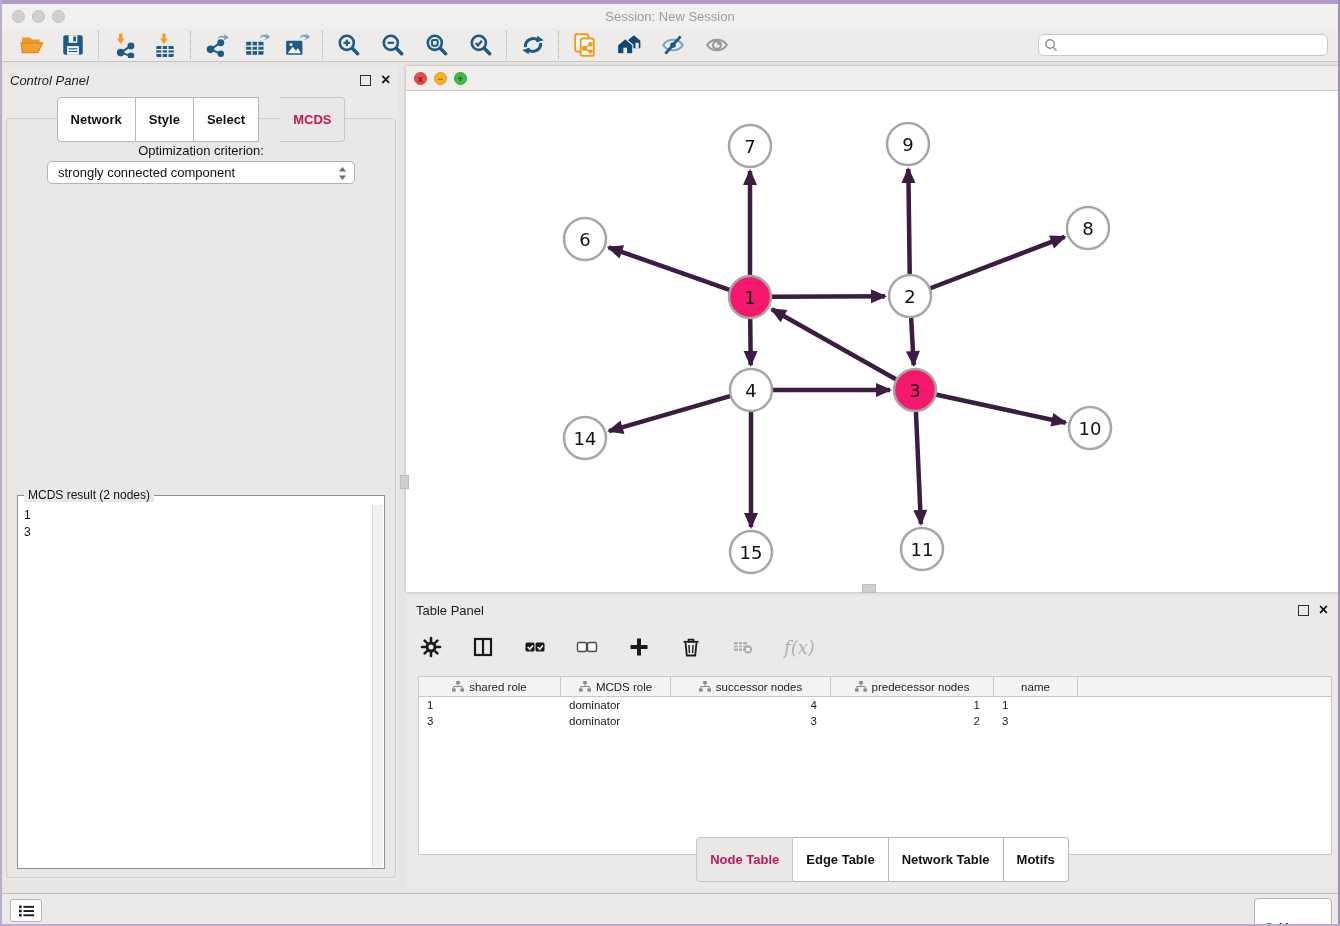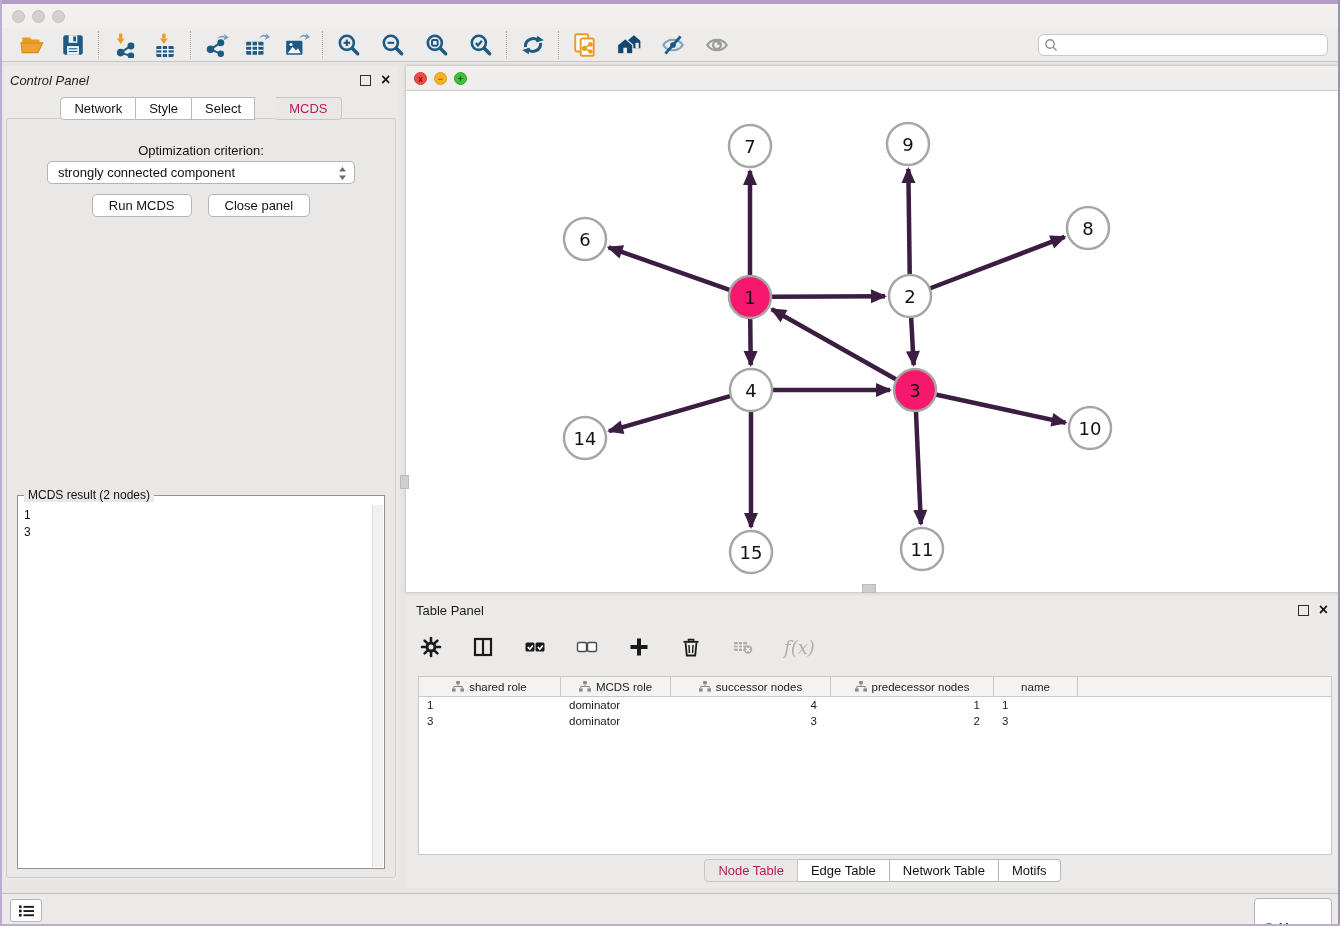--- a/index.html
+++ b/index.html
@@ -112,6 +112,7 @@
     <span class="tl t1"></span>
     <span class="tl t2"></span>
     <span class="tl t3"></span>
+    <div class="title-text">Session: New Session</div>
   </div>
 
   <div class="toolbar">

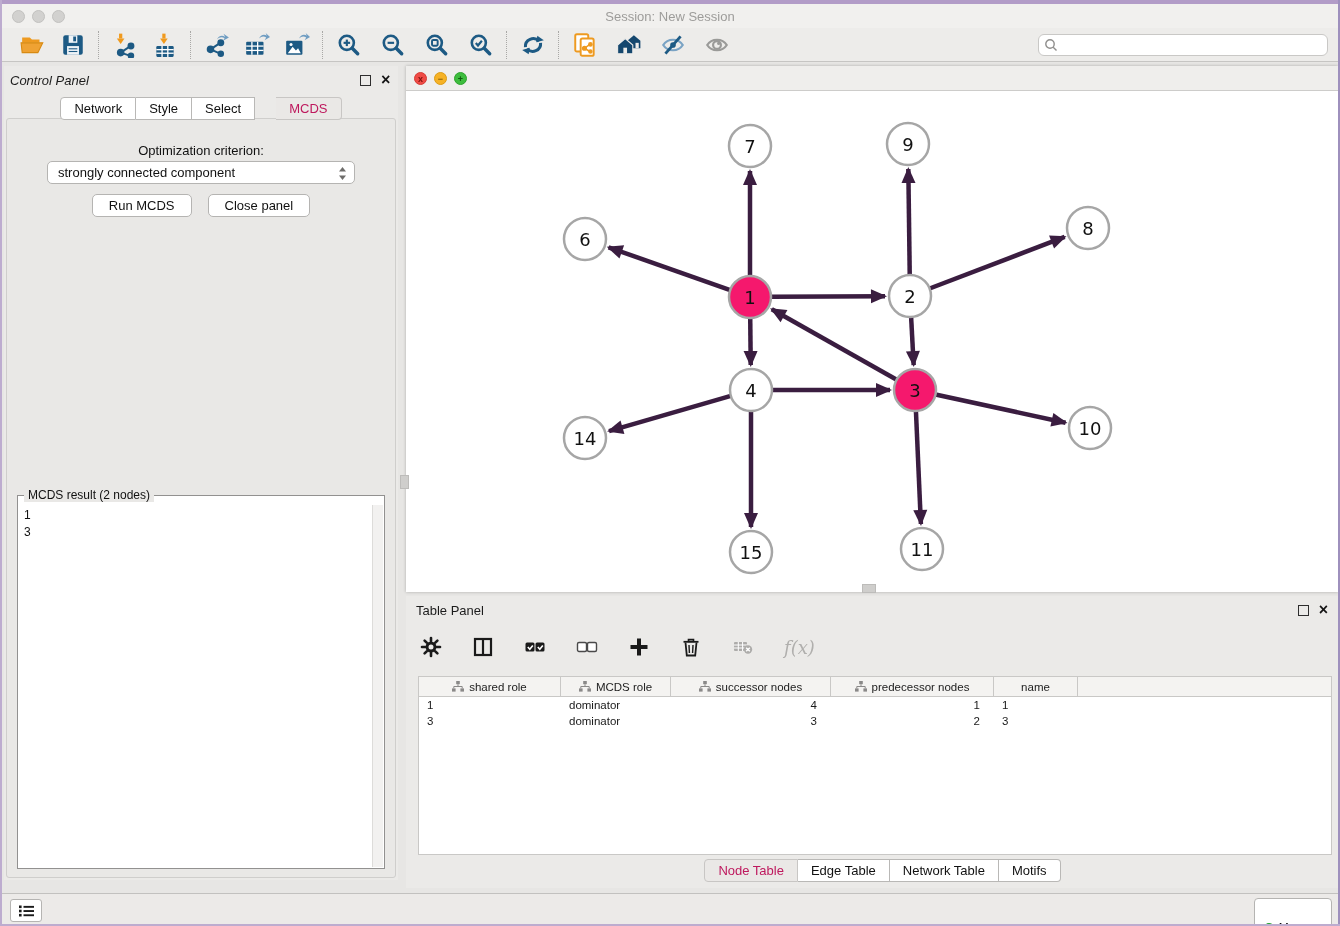--- a/index.html
+++ b/index.html
@@ -37,8 +37,8 @@
 
   
   .segbar{display:flex;}
-  .seg{height:21px;line-height:21px;padding:0 13px;font-size:13px;background:#fff;color:#111;
-    border:1px solid #b9b8b6;border-left:none;cursor:default;}
+  .seg{height:21px;line-height:21px;padding:11px 13px;font-size:13px;background:#fff;color:#111;
+    border:1px solid #b9b8b6;border-left:none;cursor:default;font-weight:bold;}
   .seg:first-child{border-left:1px solid #b9b8b6;border-radius:4px 0 0 4px;}
   .seg:last-child{border-radius:0 4px 4px 0;}
   .seg.sel{background:#eae8e6;color:#be185d;border-color:#c8c6c4;margin-left:21px;}

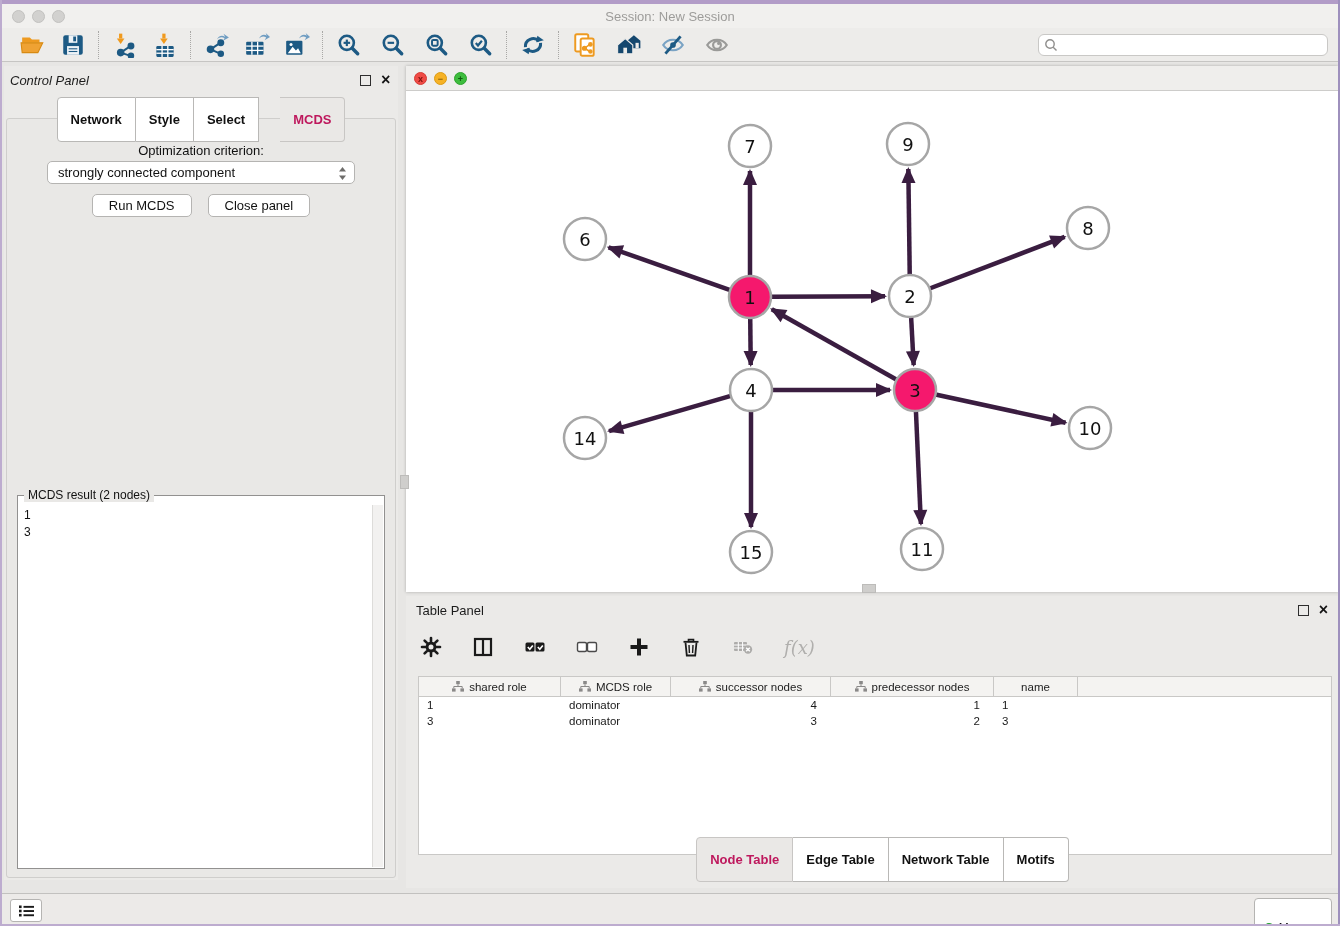--- a/index.html
+++ b/index.html
@@ -284,10 +284,6 @@
             <path d="M4.5 1 L8 5.5 L1 5.5 Z" fill="#6e6d6b"></path>
             <path d="M4.5 14 L1 9.5 L8 9.5 Z" fill="#6e6d6b"></path>
           </svg>
-      </div>
-      <div class="btn-row">
-        <button class="mac-btn">Run MCDS</button>
-        <button class="mac-btn">Close panel</button>
       </div>
       <div class="result-group">
         <span class="result-legend">MCDS result (2 nodes)</span>

